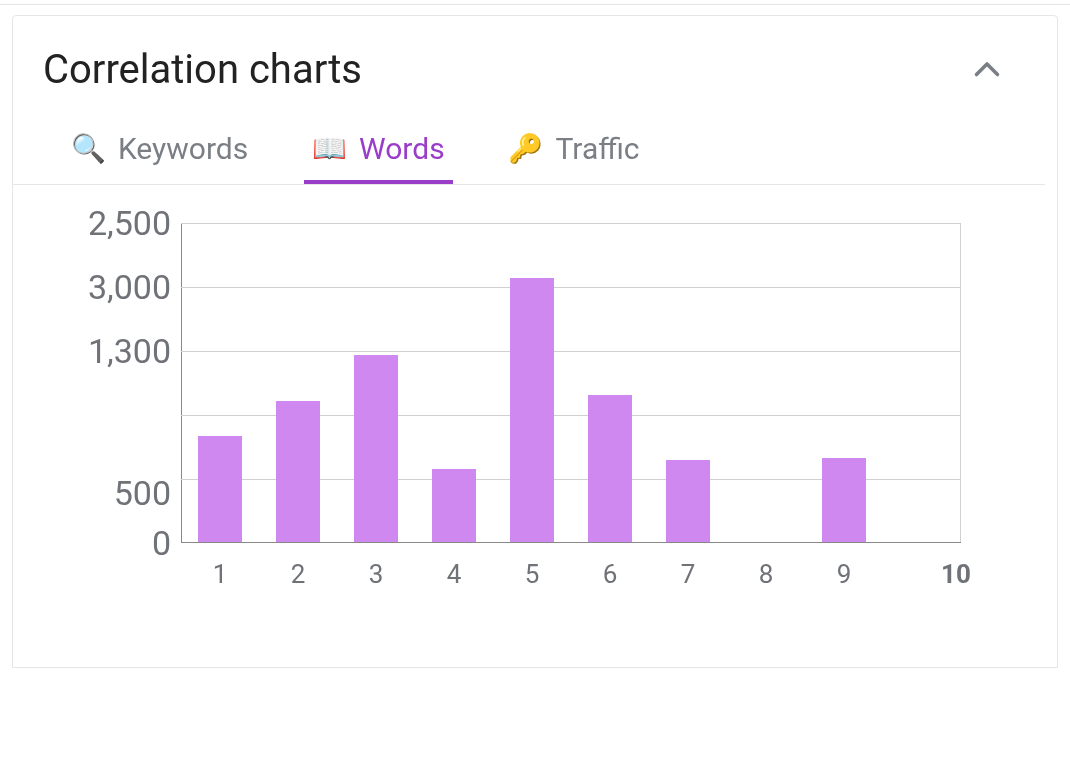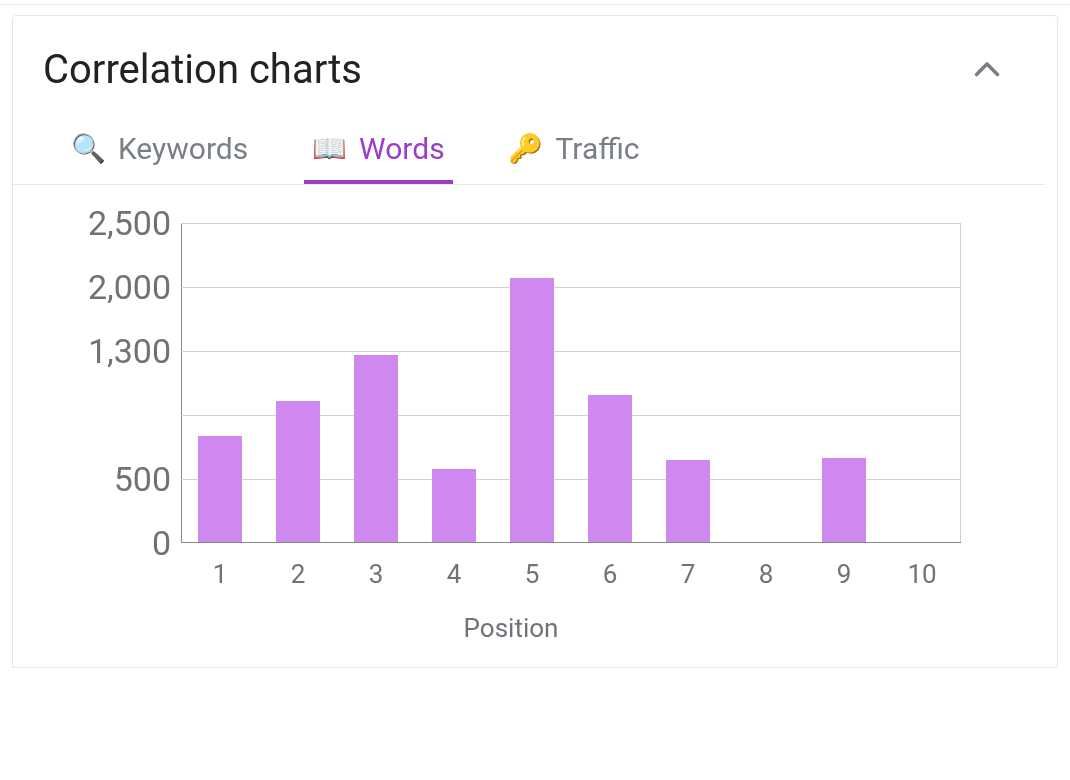--- a/index.html
+++ b/index.html
@@ -181,7 +181,7 @@
       <div class="ylab" style="top: 330px;">0</div>
           <div class="ylab" style="top: 266px;">500</div>
           <div class="ylab" style="top: 138px;">1,300</div>
-          <div class="ylab" style="top: 74px;">2,000</div>
+          <div class="ylab" style="top: 74px;">3,000</div>
           <div class="ylab" style="top: 10px;">2,500</div>
           <div class="xticklab" style="left: 169px;">1</div>
           <div class="xticklab" style="left: 247px;">2</div>

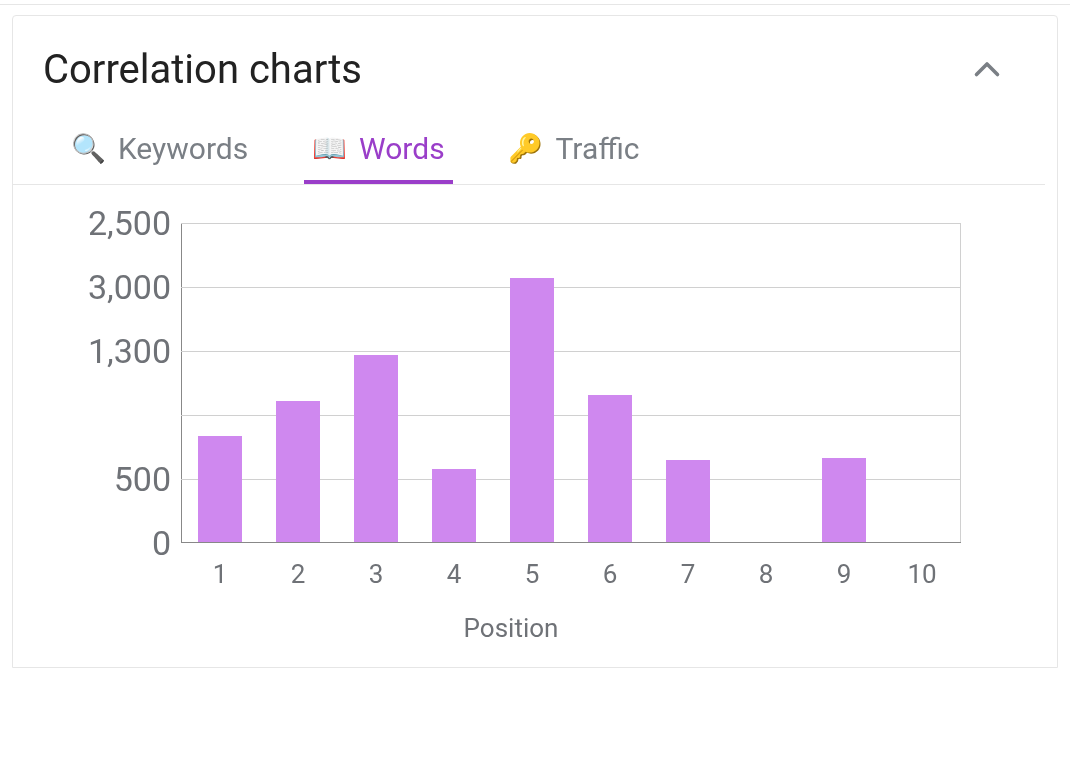--- a/index.html
+++ b/index.html
@@ -179,7 +179,7 @@
           </div>
         <div class="xtitle">Position</div>
       <div class="ylab" style="top: 330px;">0</div>
-          <div class="ylab" style="top: 266px;">500</div>
+          <div class="ylab" style="top: 280px;">500</div>
           <div class="ylab" style="top: 138px;">1,300</div>
           <div class="ylab" style="top: 74px;">3,000</div>
           <div class="ylab" style="top: 10px;">2,500</div>

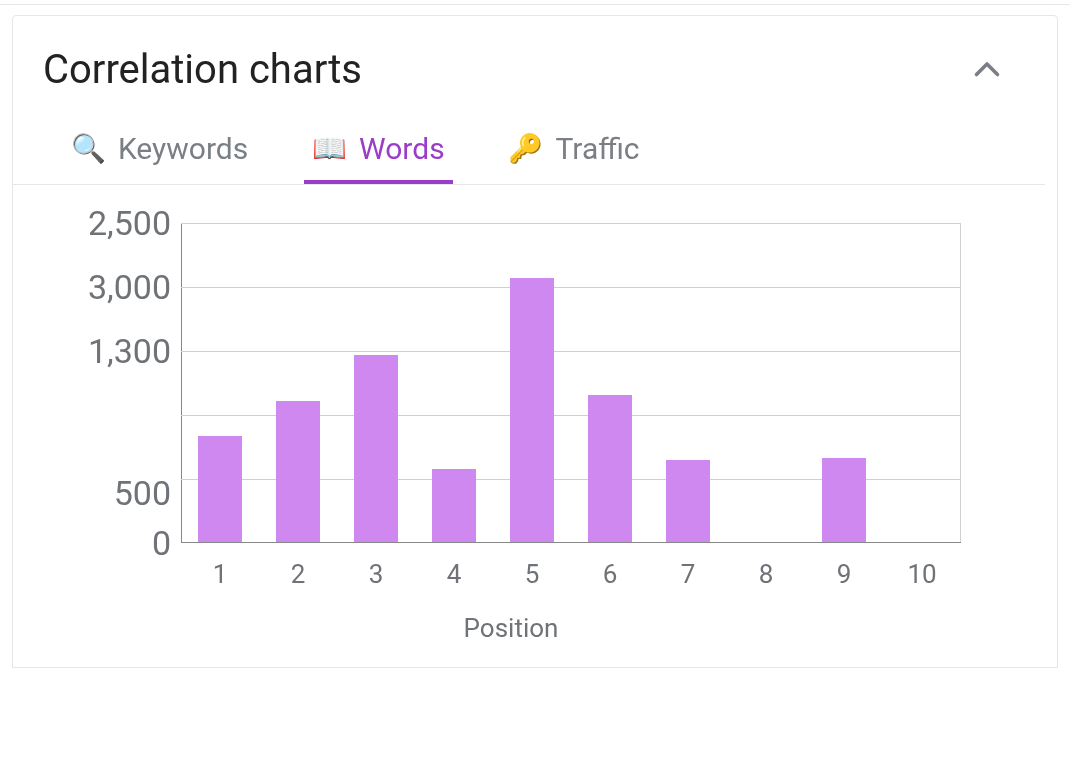--- a/index.html
+++ b/index.html
@@ -192,7 +192,7 @@
           <div class="xticklab" style="left: 637px;">7</div>
           <div class="xticklab" style="left: 715px;">8</div>
           <div class="xticklab" style="left: 793px;">9</div>
-          <div class="xticklab" style="left: 871px;">10</div>
+          <div class="xticklab" style="left: 905px; font-weight: bold;">10</div>
         </div>
     </div>
 

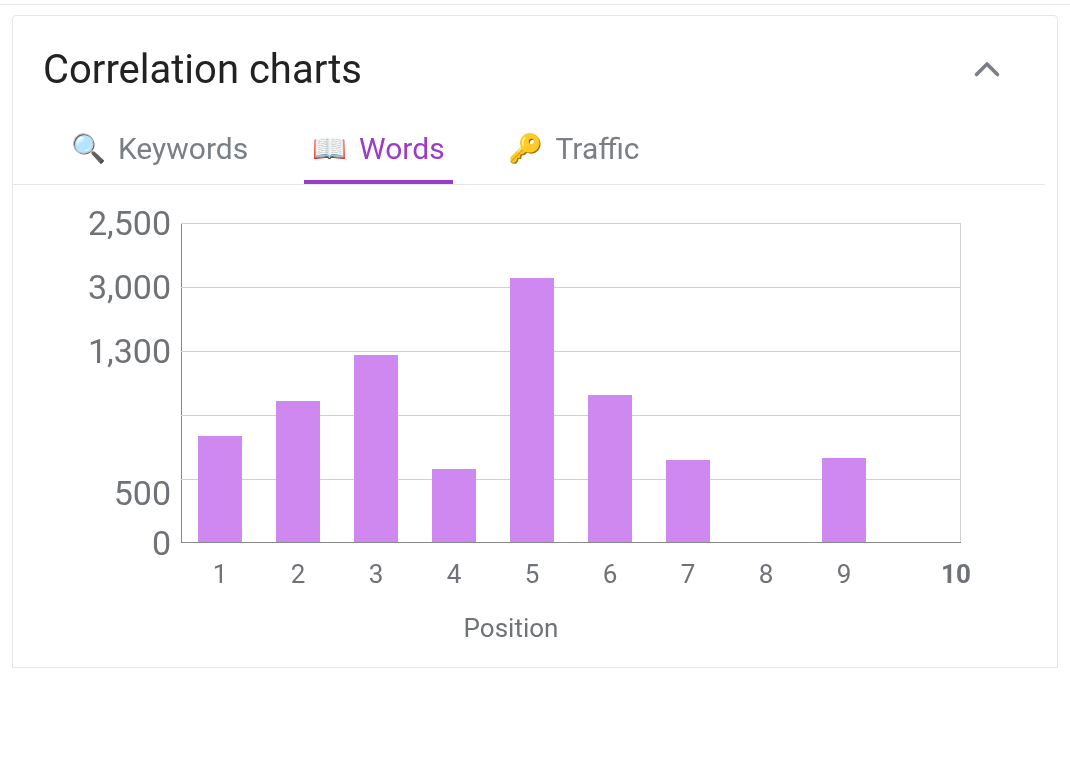--- a/index.html
+++ b/index.html
@@ -177,7 +177,6 @@
             <div class="bar" style="left: 507px; height: 81.92px; background: rgb(207, 136, 239);"></div>
             <div class="bar" style="left: 663px; height: 84.48px; background: rgb(207, 136, 239);"></div>
           </div>
-        <div class="xtitle">Position</div>
       <div class="ylab" style="top: 330px;">0</div>
           <div class="ylab" style="top: 280px;">500</div>
           <div class="ylab" style="top: 138px;">1,300</div>

